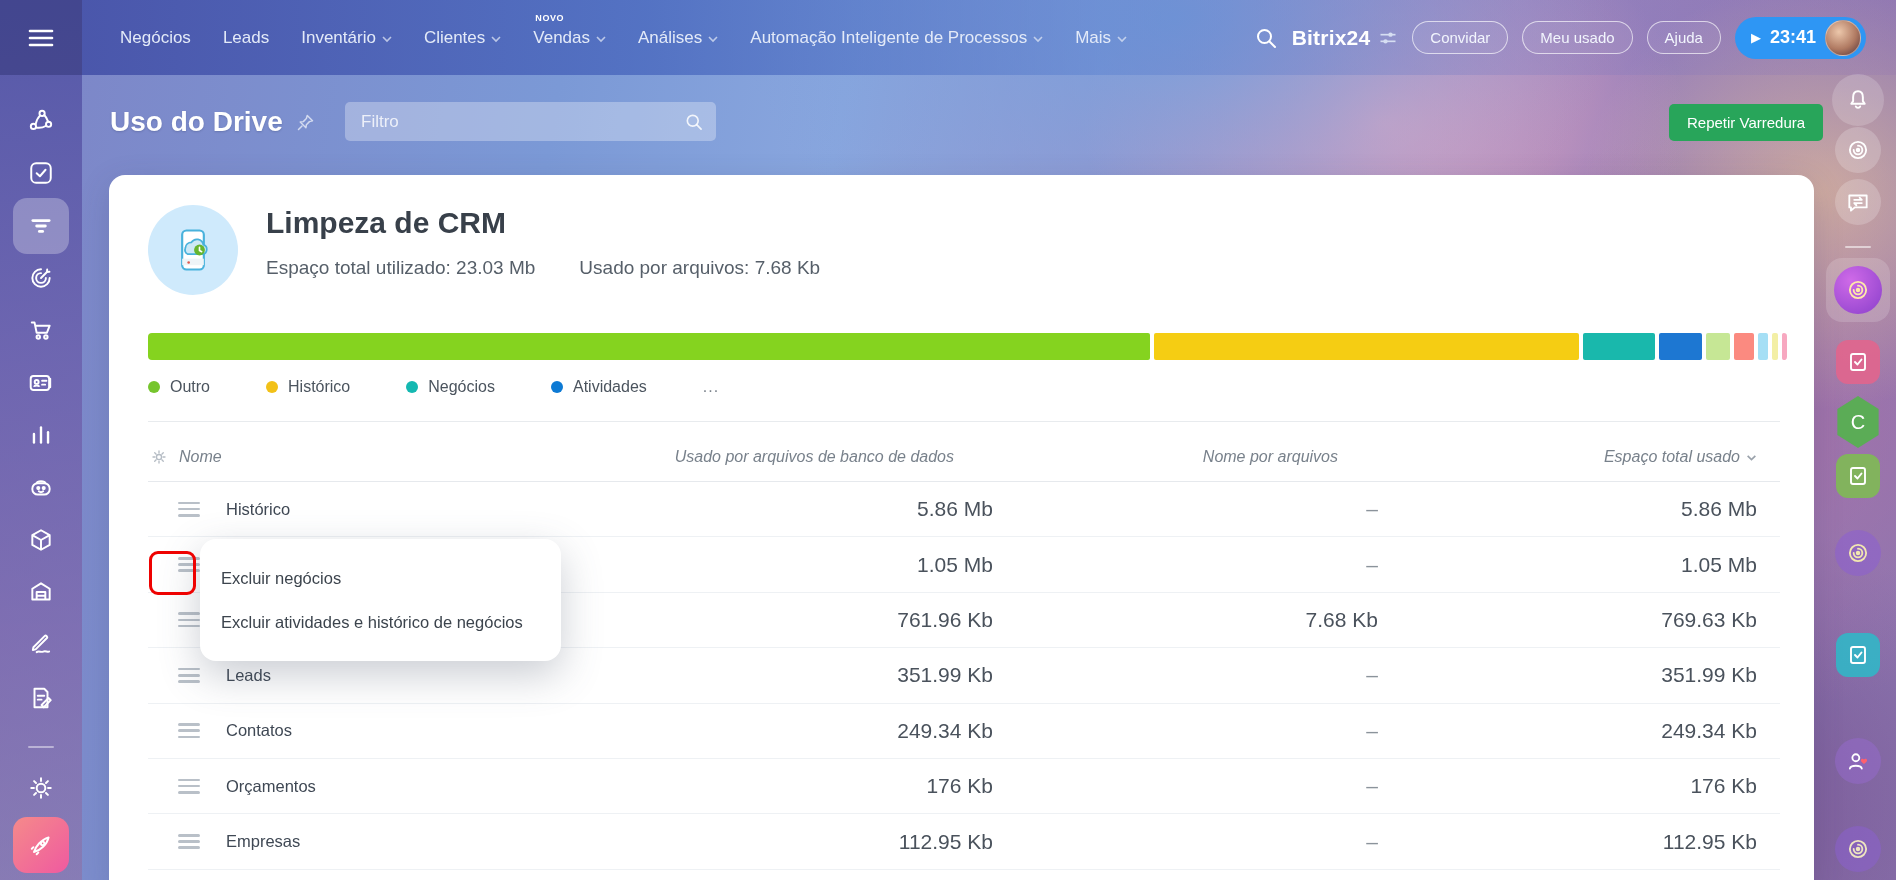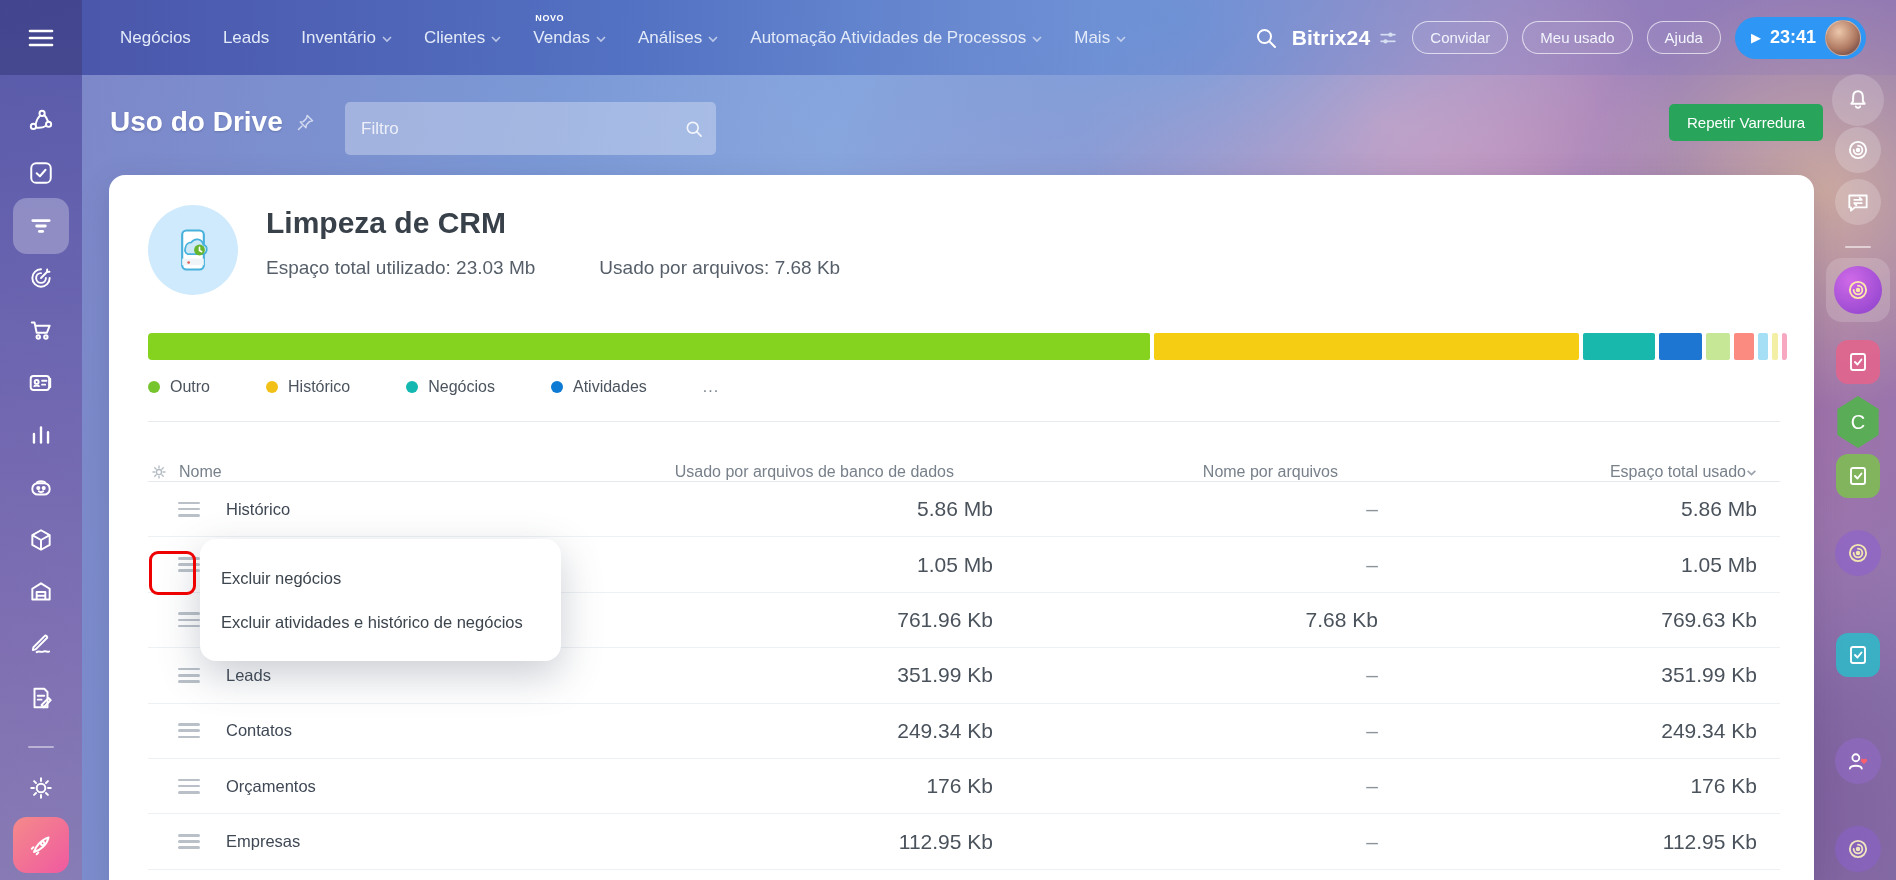--- a/index.html
+++ b/index.html
@@ -168,7 +168,7 @@
           </svg>
         </div>
       <div class="nav-item">
-          <span>Automação Atividades de Processos</span>
+          <span>Automação Inteligente de Processos</span>
         <svg class="chev" viewBox="0 0 10 10">
             <path d="M1 3 L5 7 L9 3" fill="none" stroke="#dfe6f5" stroke-width="1.6"></path>
           </svg>

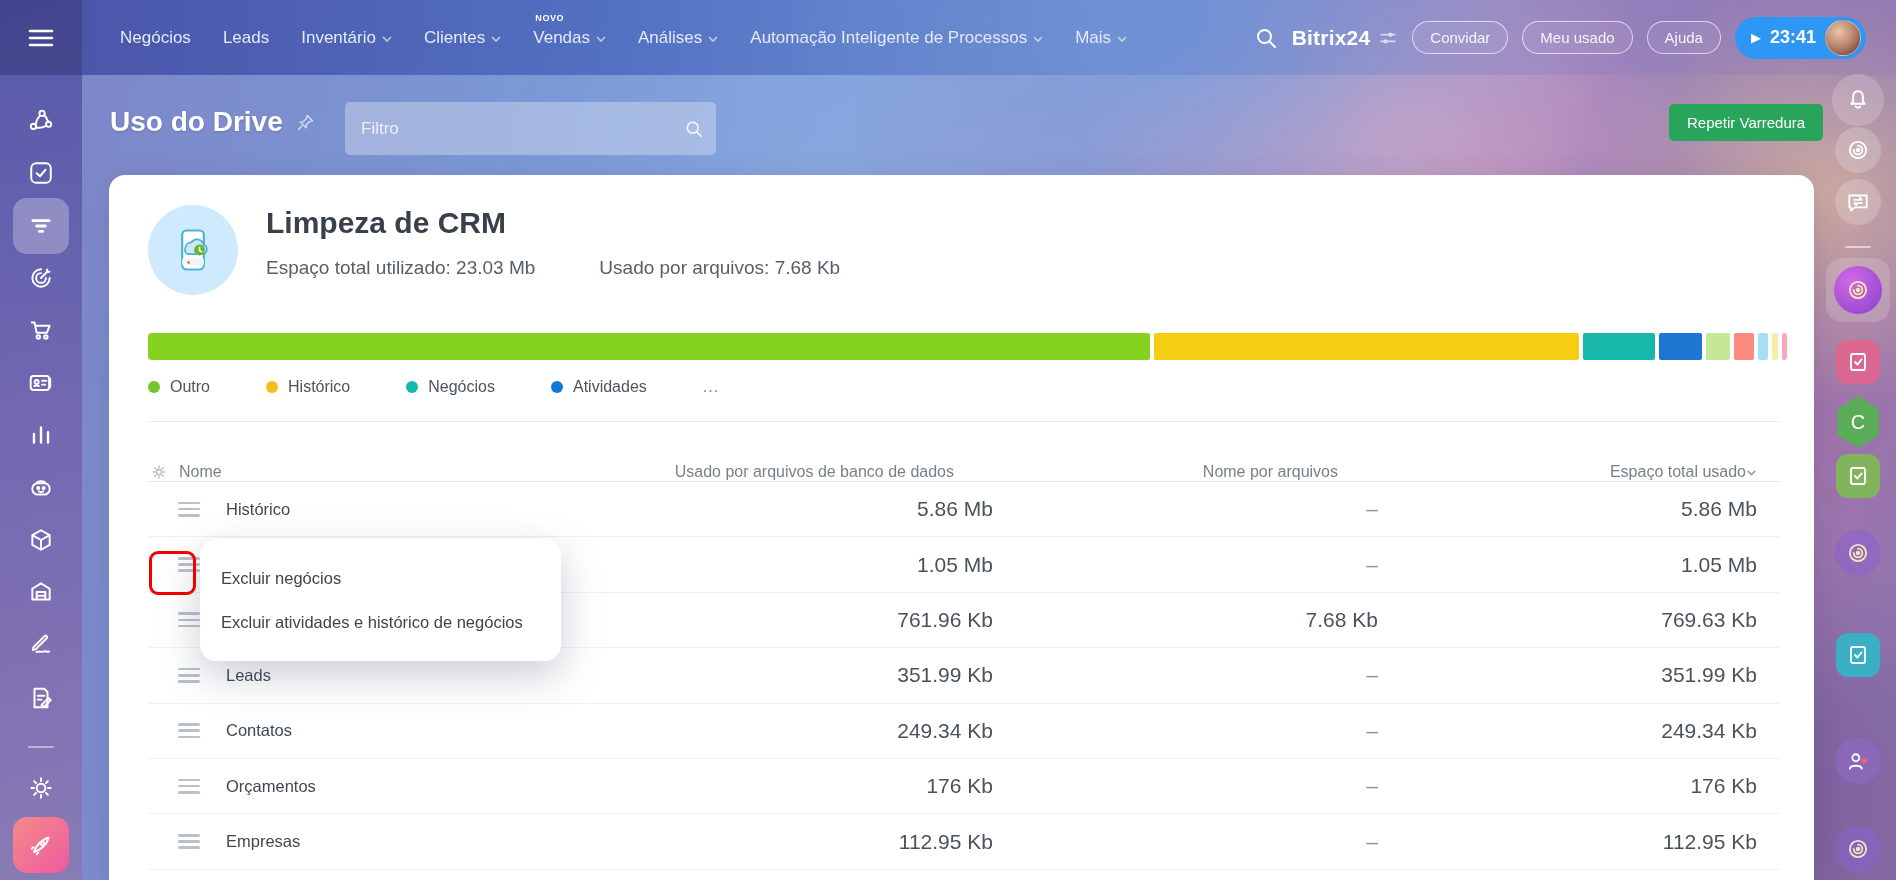--- a/index.html
+++ b/index.html
@@ -59,7 +59,7 @@
   .subheader { position:absolute; left:82px; top:75px; width:1814px; height:100px; z-index:3; }
   .page-title { position:absolute; left:28px; top:31px; color:#fff; font-size:28px; font-weight:bold;
                 display:flex; align-items:center; gap:12px; text-shadow:0 1px 2px rgba(40,50,90,.25);}
-  .filter-box { position:absolute; left:263px; top:27px; width:371px; height:53px; border-radius:5px;
+  .filter-box { position:absolute; left:263px; top:27px; width:371px; height:39px; border-radius:5px;
                 background:rgba(255,255,255,.30); display:flex; align-items:center; padding:0 12px 0 16px; }
   .filter-box input { flex:1; border:none; outline:none; background:transparent; font-size:17px; color:#fff;
                       font-family:"Liberation Sans", sans-serif;}

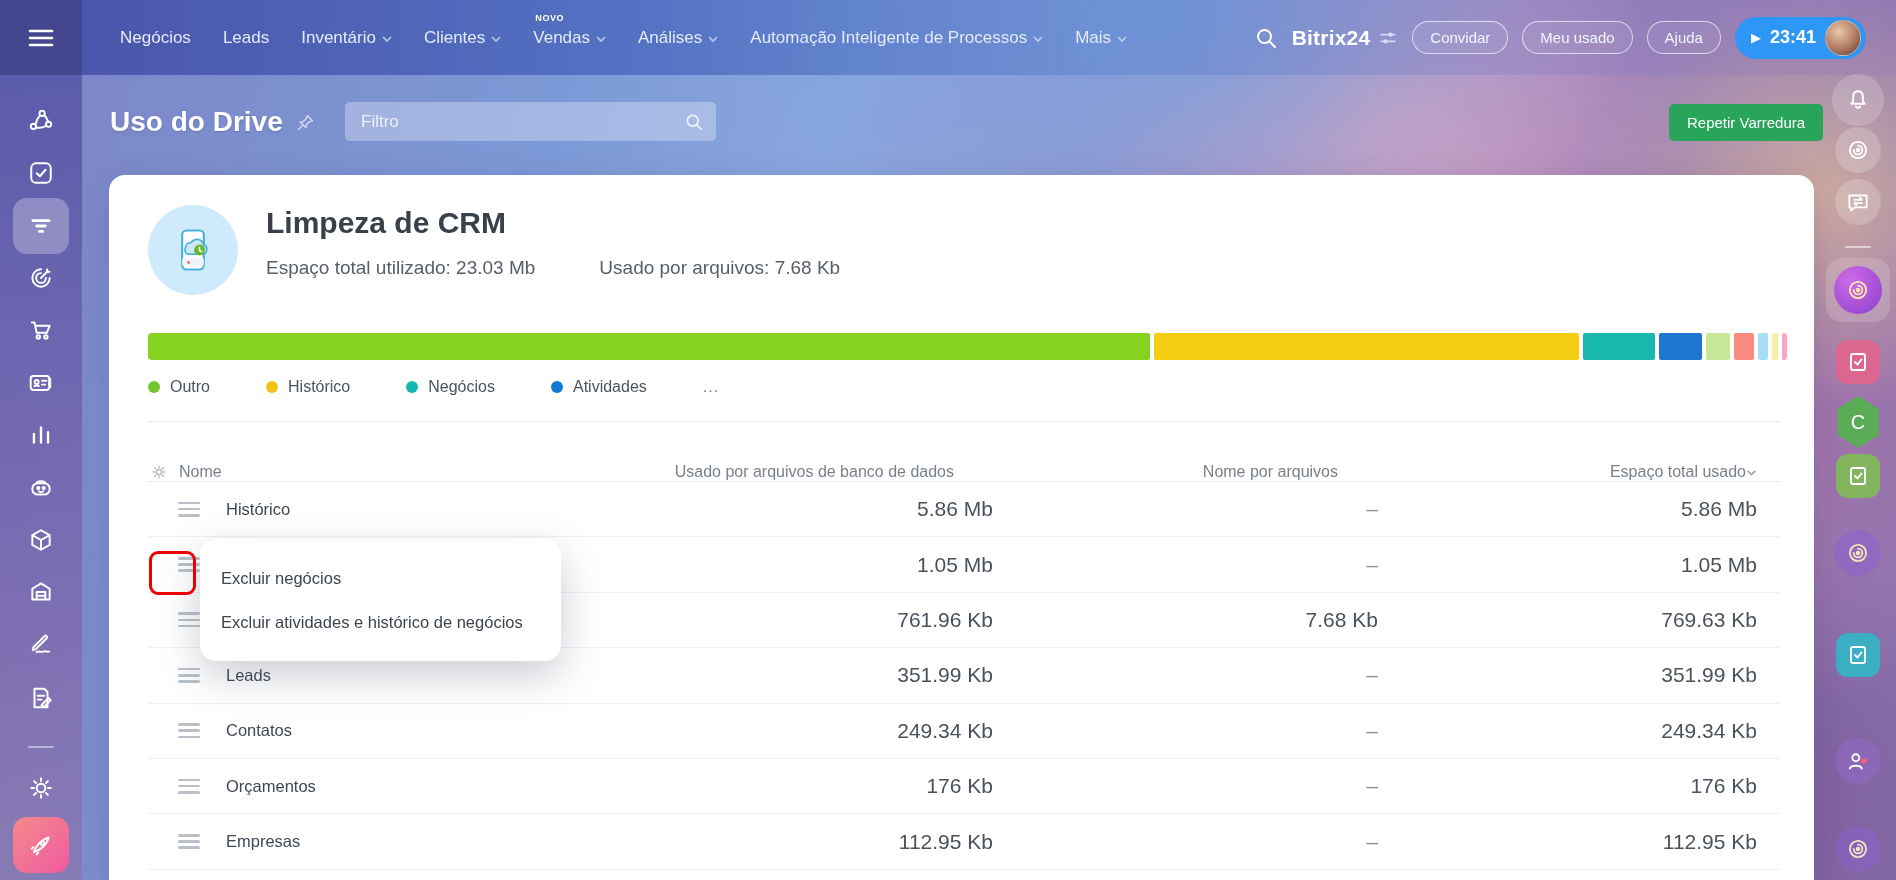--- a/index.html
+++ b/index.html
@@ -73,7 +73,7 @@
   .drive-avatar { position:absolute; left:39px; top:30px; width:90px; height:90px; border-radius:50%;
                   background:#cfeafc; display:flex; align-items:center; justify-content:center; }
   .card-title { position:absolute; left:157px; top:31px; font-size:30px; color:#38404a; }
-  .card-stats { position:absolute; left:157px; top:82px; display:flex; gap:64px; font-size:19px; color:#565f69; }
+  .card-stats { position:absolute; left:157px; top:82px; display:flex; gap:44px; font-size:19px; color:#565f69; }
 
   .usage-bar { position:absolute; left:39px; top:158px; width:1639px; height:27px; display:flex; gap:4px; }
   .usage-bar .seg { border-radius:2px; }

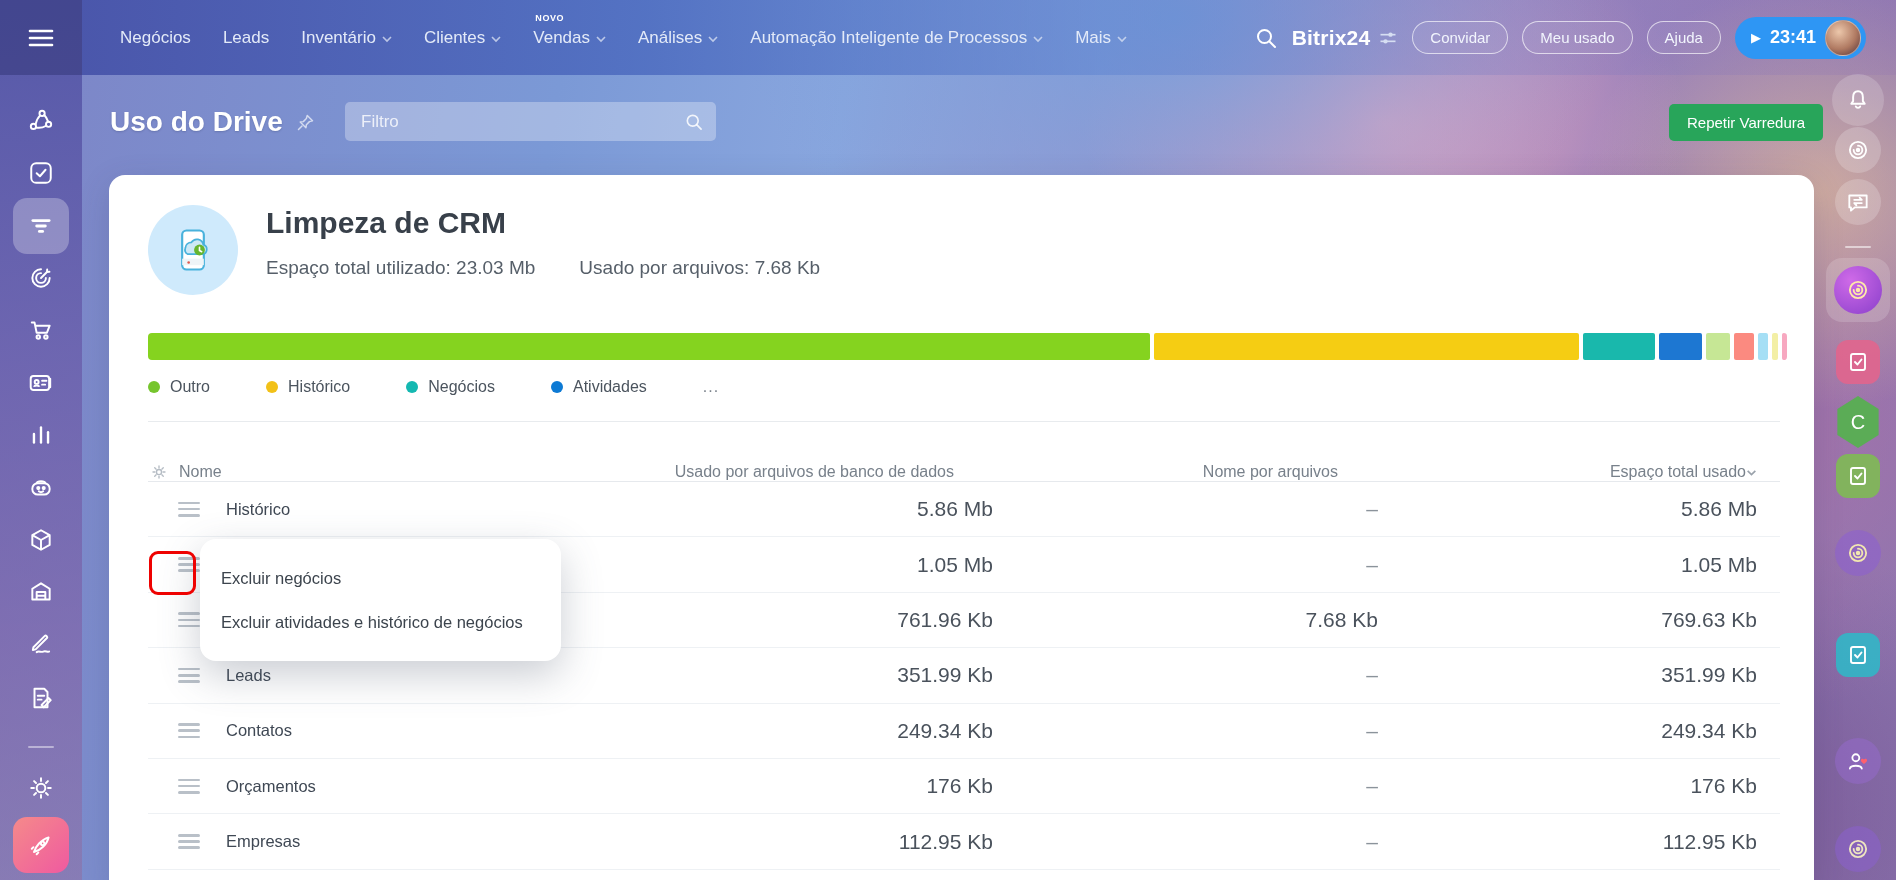--- a/index.html
+++ b/index.html
@@ -90,7 +90,7 @@
   
   .table { position:absolute; left:39px; top:247px; width:1632px; }
   .t-head { display:grid; grid-template-columns:472px 373px 385px 402px; height:60px;
-            align-items:end; border-bottom:1px solid #e6e9ed; }
+            align-items:end; padding-bottom:15px; border-bottom:1px solid #e6e9ed;font-style:italic; }
   .t-head .h { font-size:16px; color:#78818b; }
   .h-name { display:flex; align-items:center; gap:11px; padding-left:2px;}
   .h-right { text-align:right; }

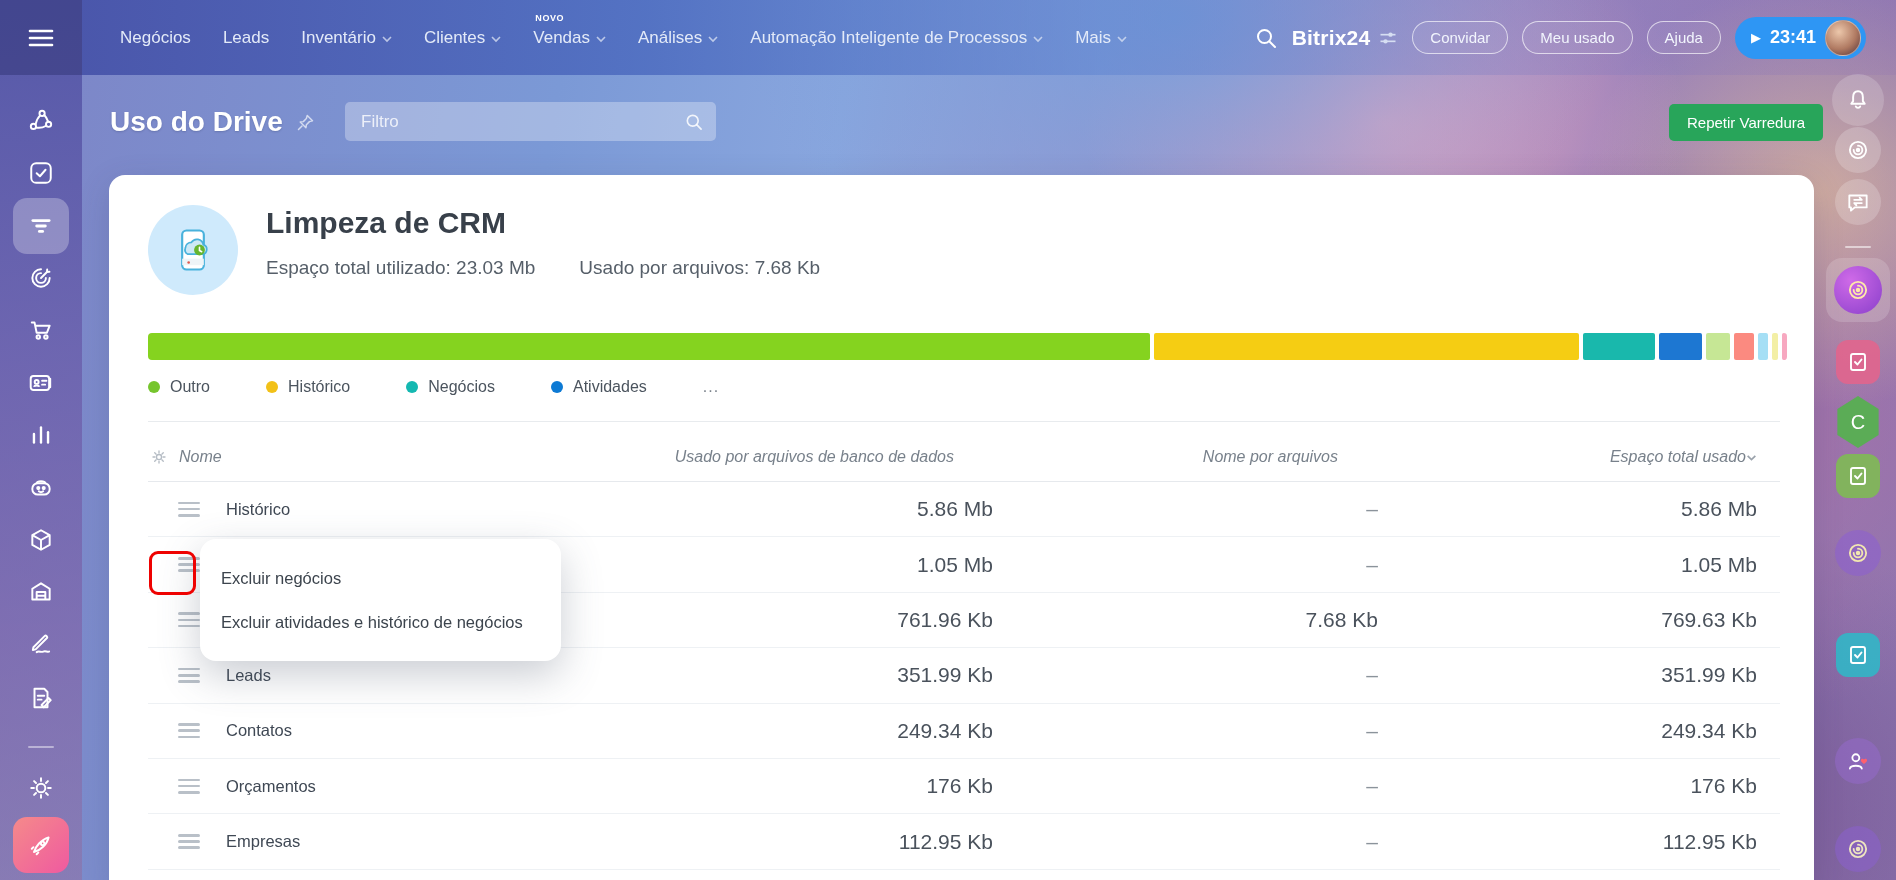--- a/index.html
+++ b/index.html
@@ -96,7 +96,7 @@
   .h-right { text-align:right; }
   .h-db    { padding-right:39px; }
   .h-files { padding-right:40px; }
-  .h-total { padding-right:23px; display:flex; justify-content:flex-end; align-items:center; cursor:pointer;}
+  .h-total { padding-right:23px; display:flex; justify-content:flex-end; align-items:center; gap:6px; cursor:pointer;}
   .t-row { display:grid; grid-template-columns:472px 373px 385px 402px; height:55.4px; align-items:center;
            border-bottom:1px solid #eef1f4; }
   .c-name { display:flex; align-items:center; padding-left:4px; font-size:16.5px; color:#3f4854; }

